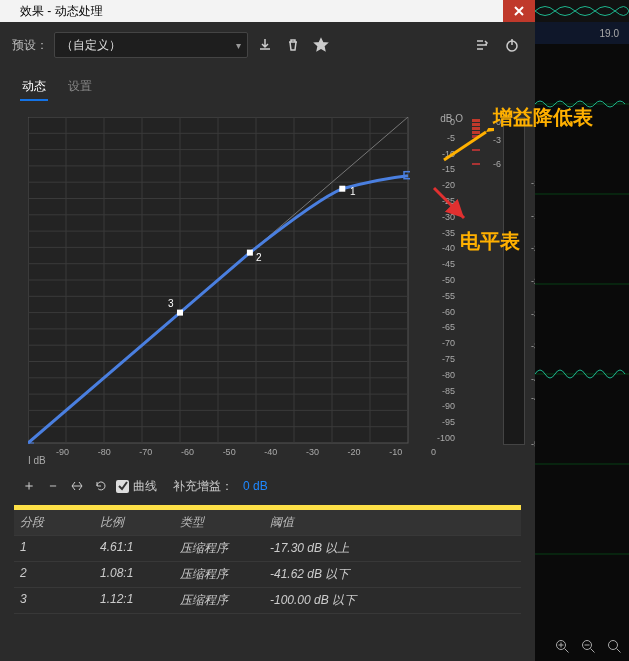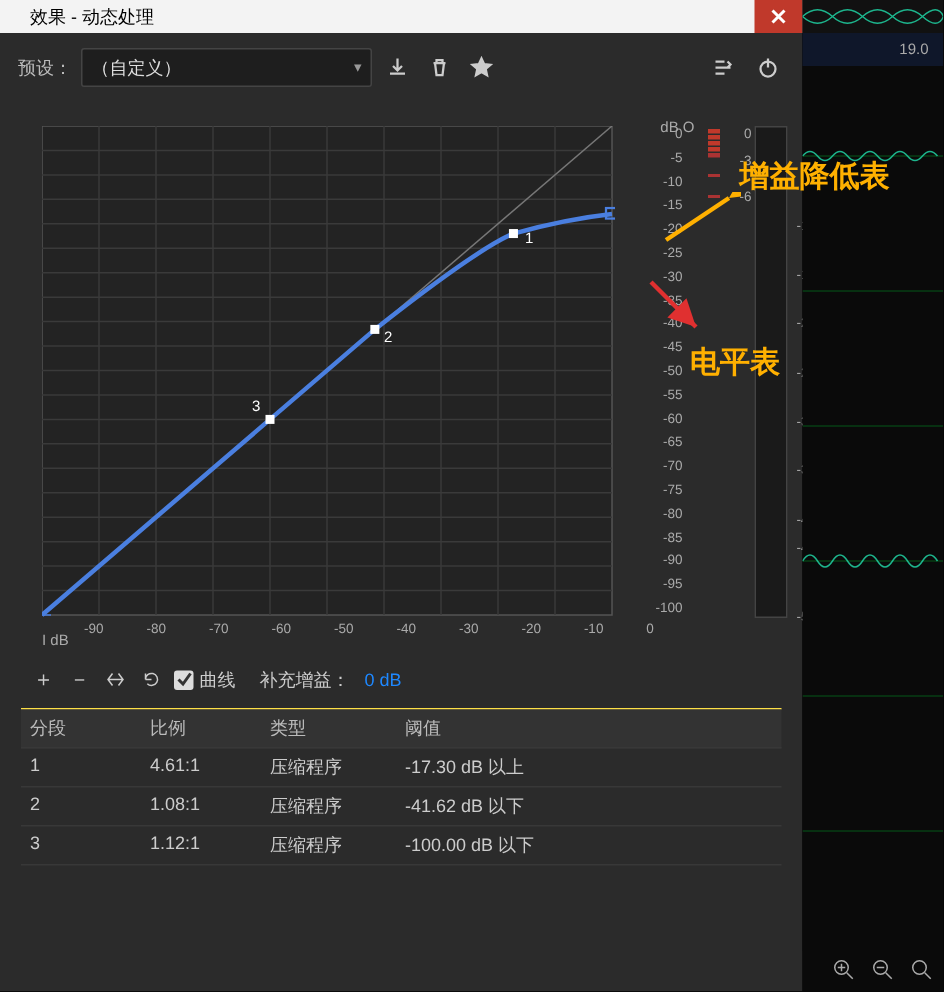--- a/index.html
+++ b/index.html
@@ -125,6 +125,10 @@
       </div>
     </div>
 
+    <div class="tabs">
+      <div class="tab active"><span>动态</span></div>
+      <div class="tab"><span>设置</span></div>
+    </div>
 
     <div class="graph-wrap">
       <span class="y-units">dB O</span>

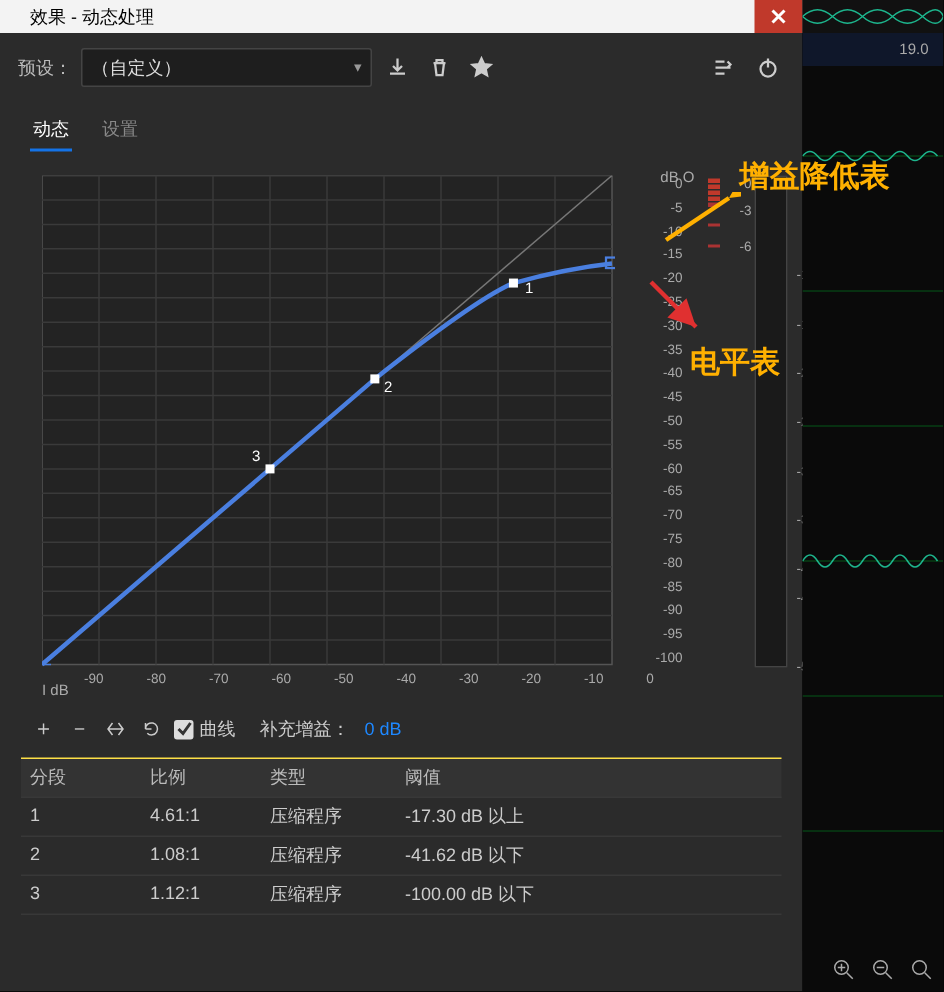--- a/index.html
+++ b/index.html
@@ -47,7 +47,7 @@
   .chk .box svg{width:10px;height:10px;fill:#333;}
   .gainfield{color:#1e88ff;margin-left:4px;}
   
-  .tbl{margin:4px 14px;border-top:1px solid #fde047;}
+  .tbl{margin:4px 14px;border-top:5px solid #fde047;font-style:italic;}
   .tbl .row{display:flex;padding:4px 6px;border-bottom:1px solid #383838;}
   .tbl .hdr{color:#bbb;background:#333;}
   .tbl .c1{width:80px;}

